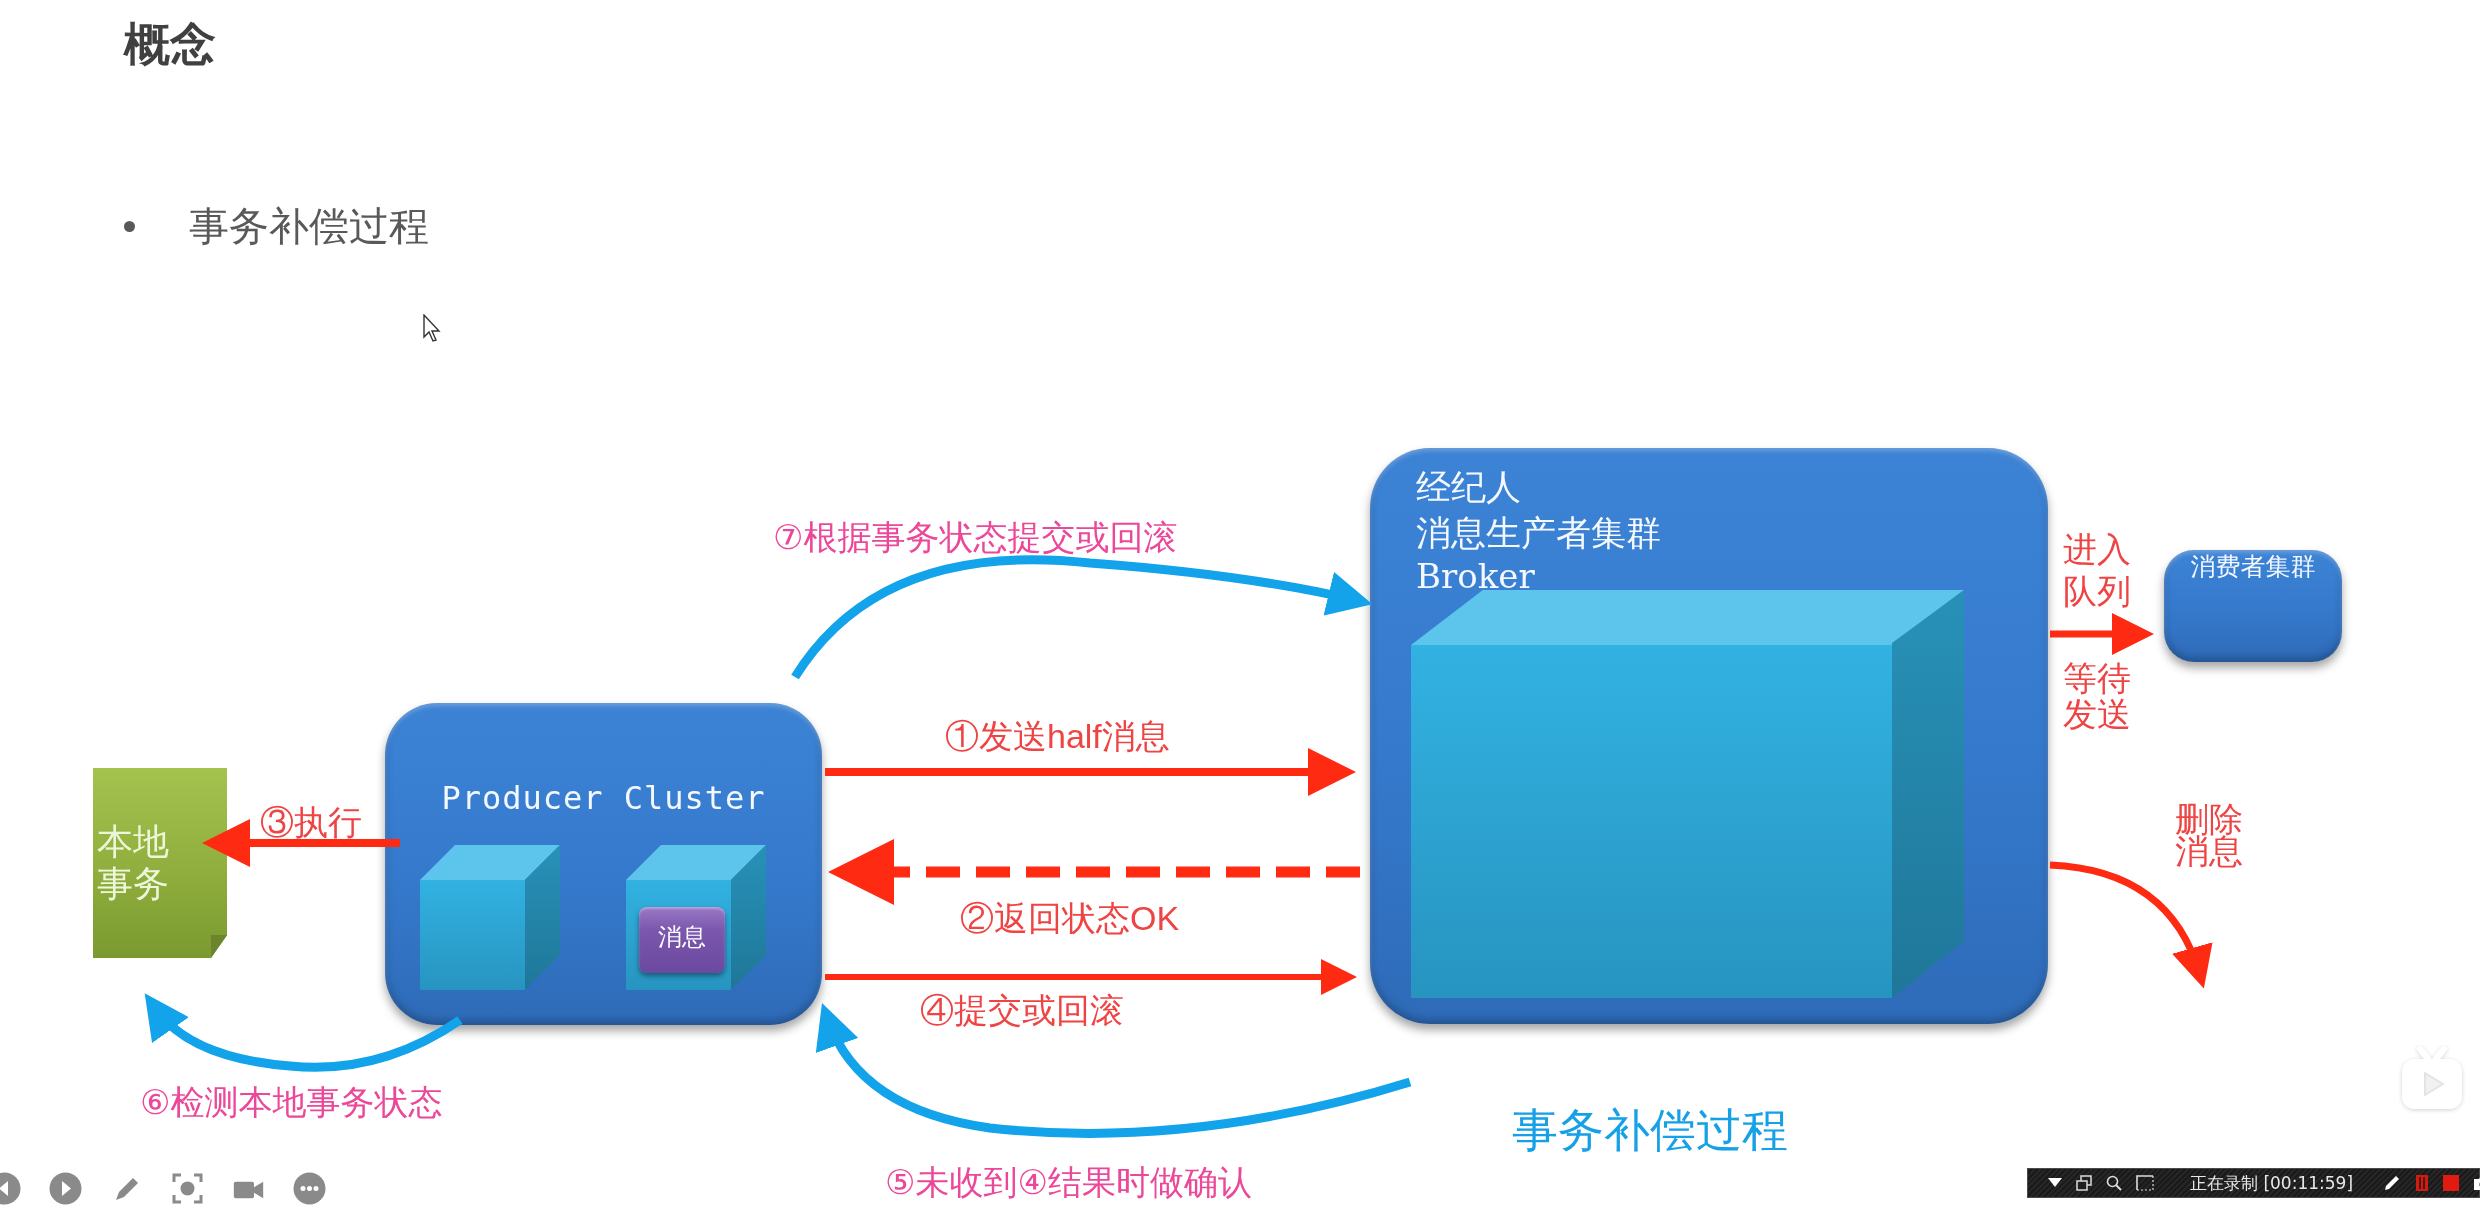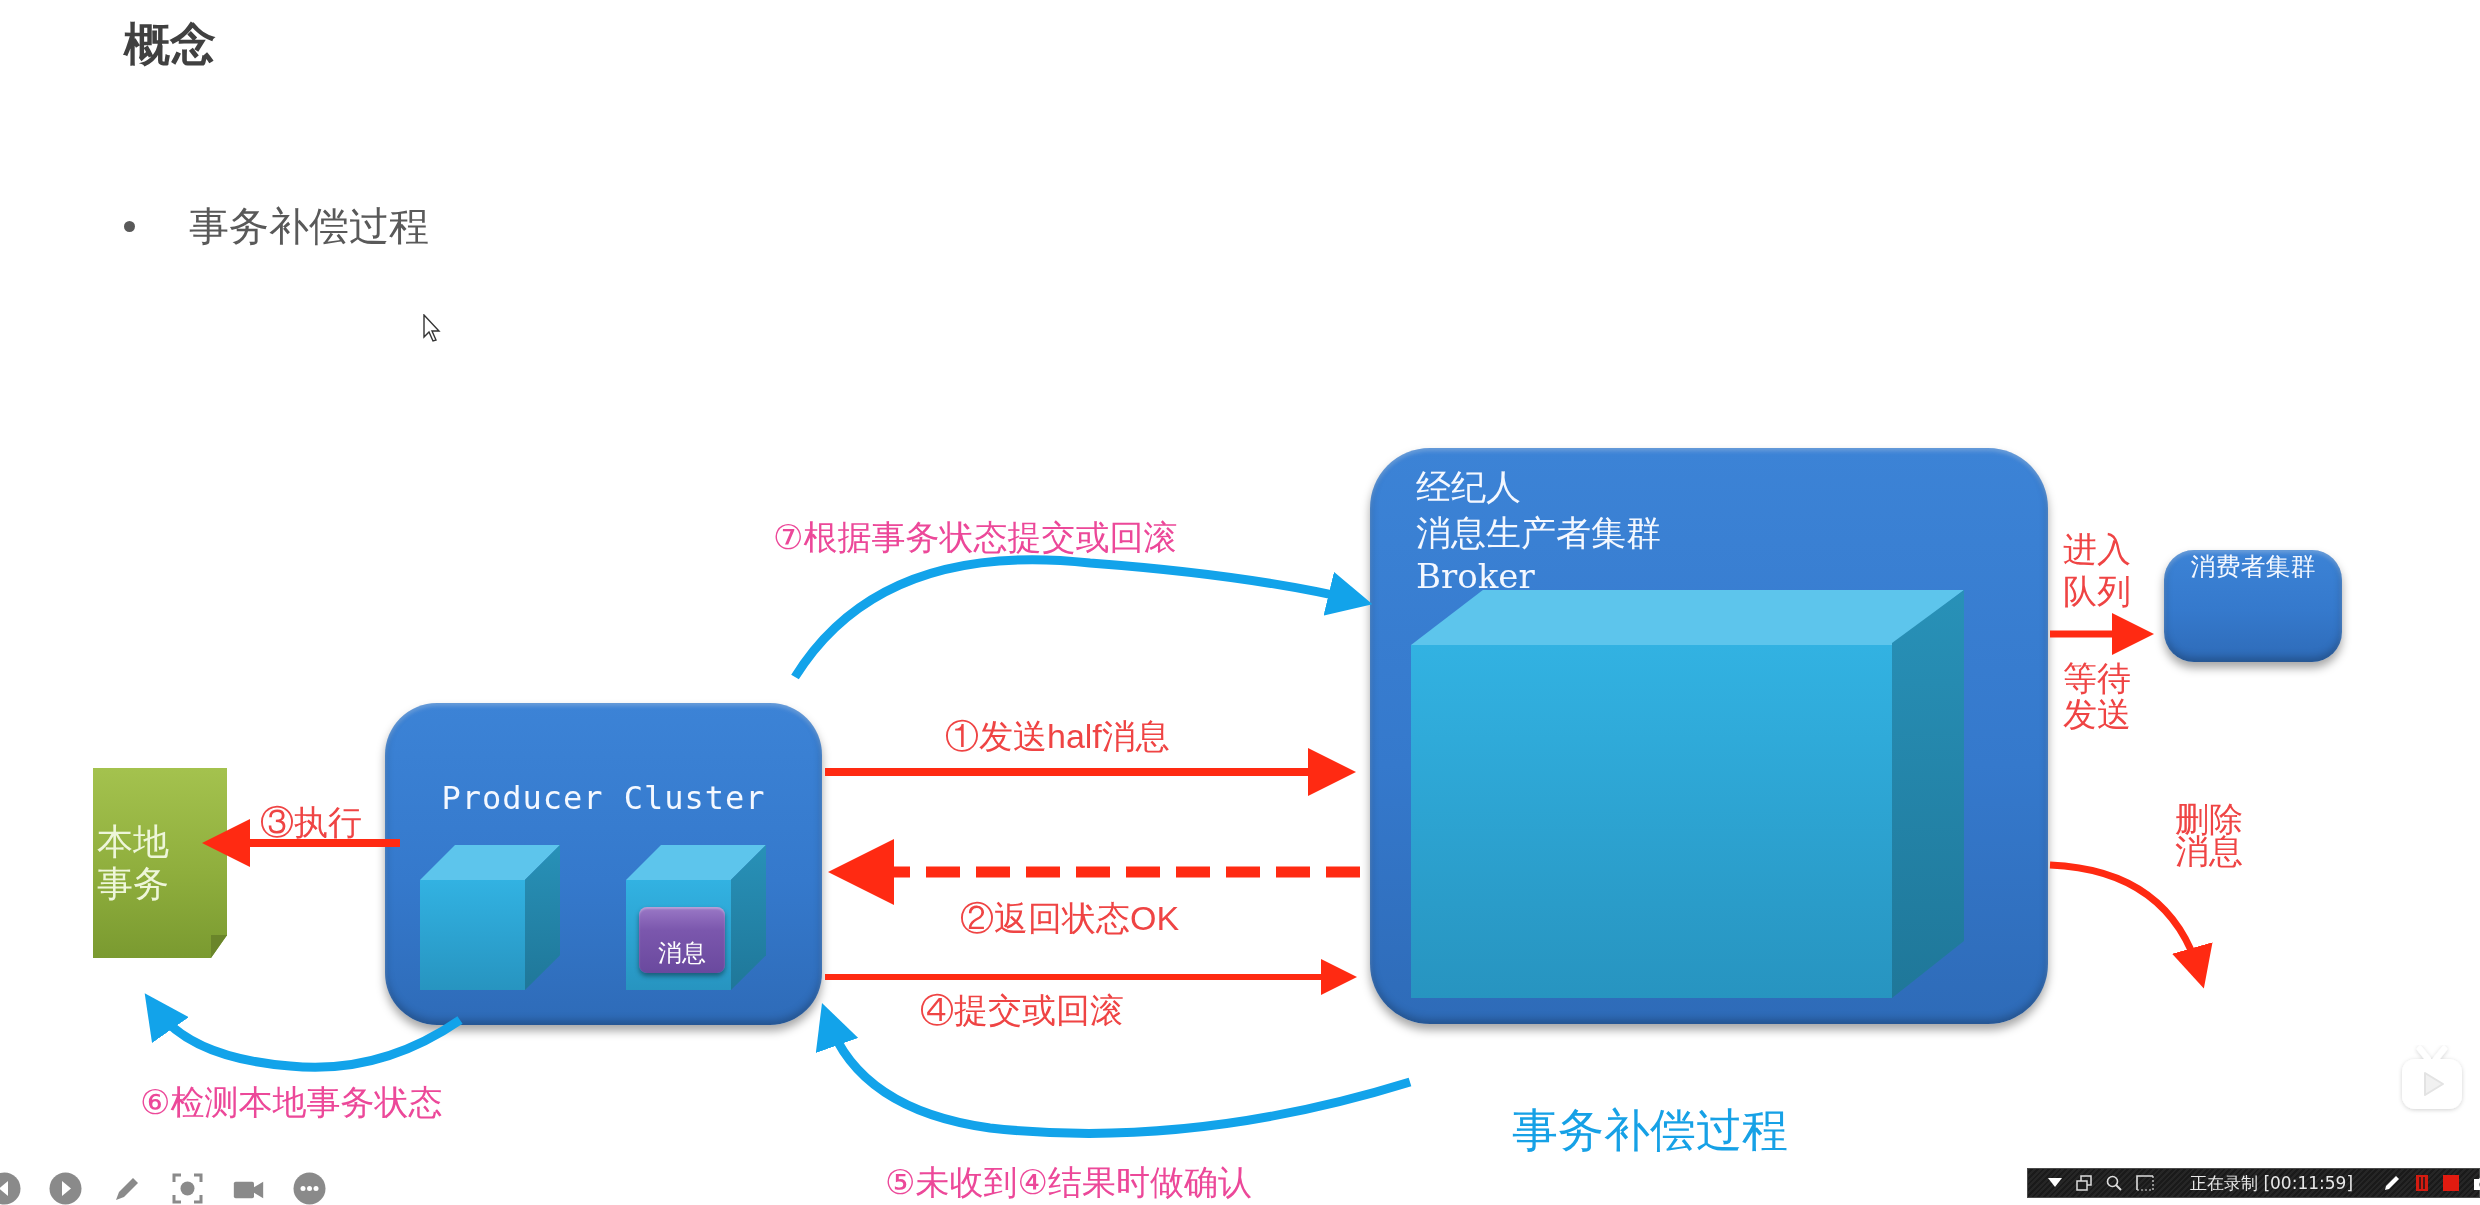--- a/index.html
+++ b/index.html
@@ -47,7 +47,7 @@
     position: absolute; left: 639px; top: 907px; width: 86px; height: 66px; border-radius: 8px;
     background: linear-gradient(180deg, #9a78c6 0%, #7b57ad 35%, #6a499e 100%);
     box-shadow: 0 3px 5px rgba(0,0,0,0.4), inset 0 2px 2px rgba(255,255,255,0.3);
-    display: flex; align-items: flex-end; justify-content: center; padding-bottom: 4px;
+    display: flex; align-items: flex-end; justify-content: center; padding-bottom: 20px;
   }
   .msg-badge span { color: #fff; font-size: 24px; }
 

